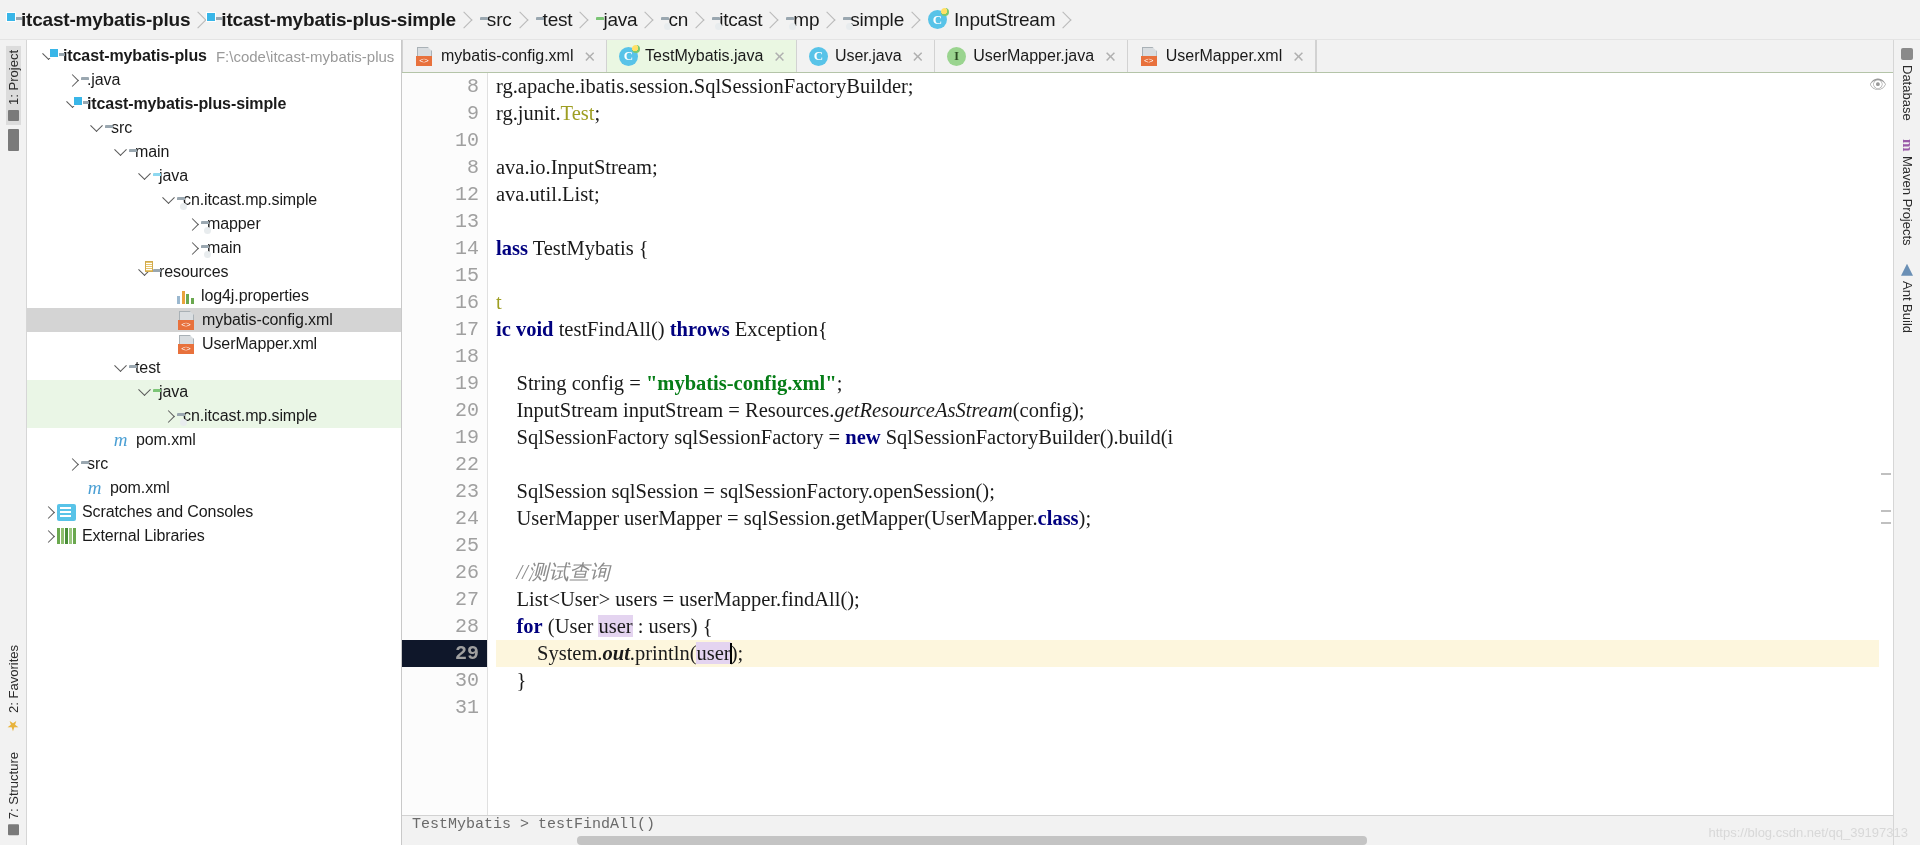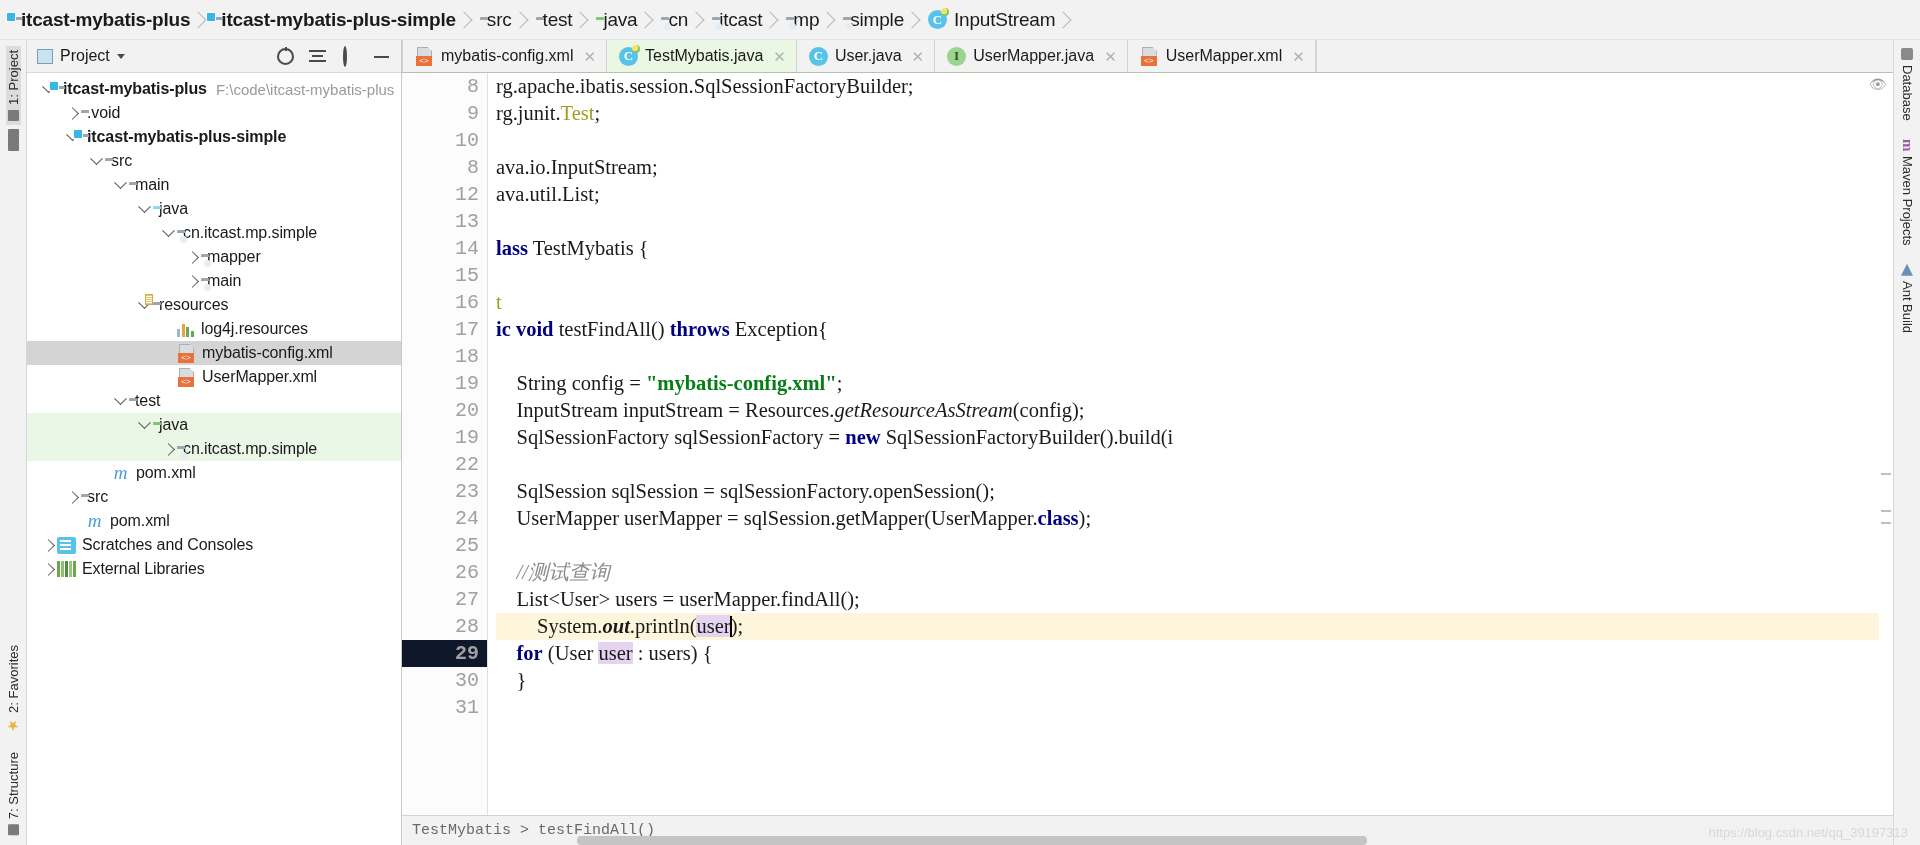--- a/index.html
+++ b/index.html
@@ -443,21 +443,6 @@
     </div>
 
     <div class="project-panel">
-      <div class="pp-header">
-        <span class="proj-ico"></span>
-        <span class="pp-title">Project</span>
-        <span class="caret-sm"></span>
-        <span class="pp-actions">
-          <span class="pp-ico ico-target"></span>
-          <span class="pp-ico ico-collapse">
-              <i></i>
-              <i></i>
-              <i></i>
-            </span>
-          <span class="pp-ico"><span class="ico-gear"></span></span>
-          <span class="pp-ico ico-min"></span>
-        </span>
-      </div>
 
       <div class="tree">
 

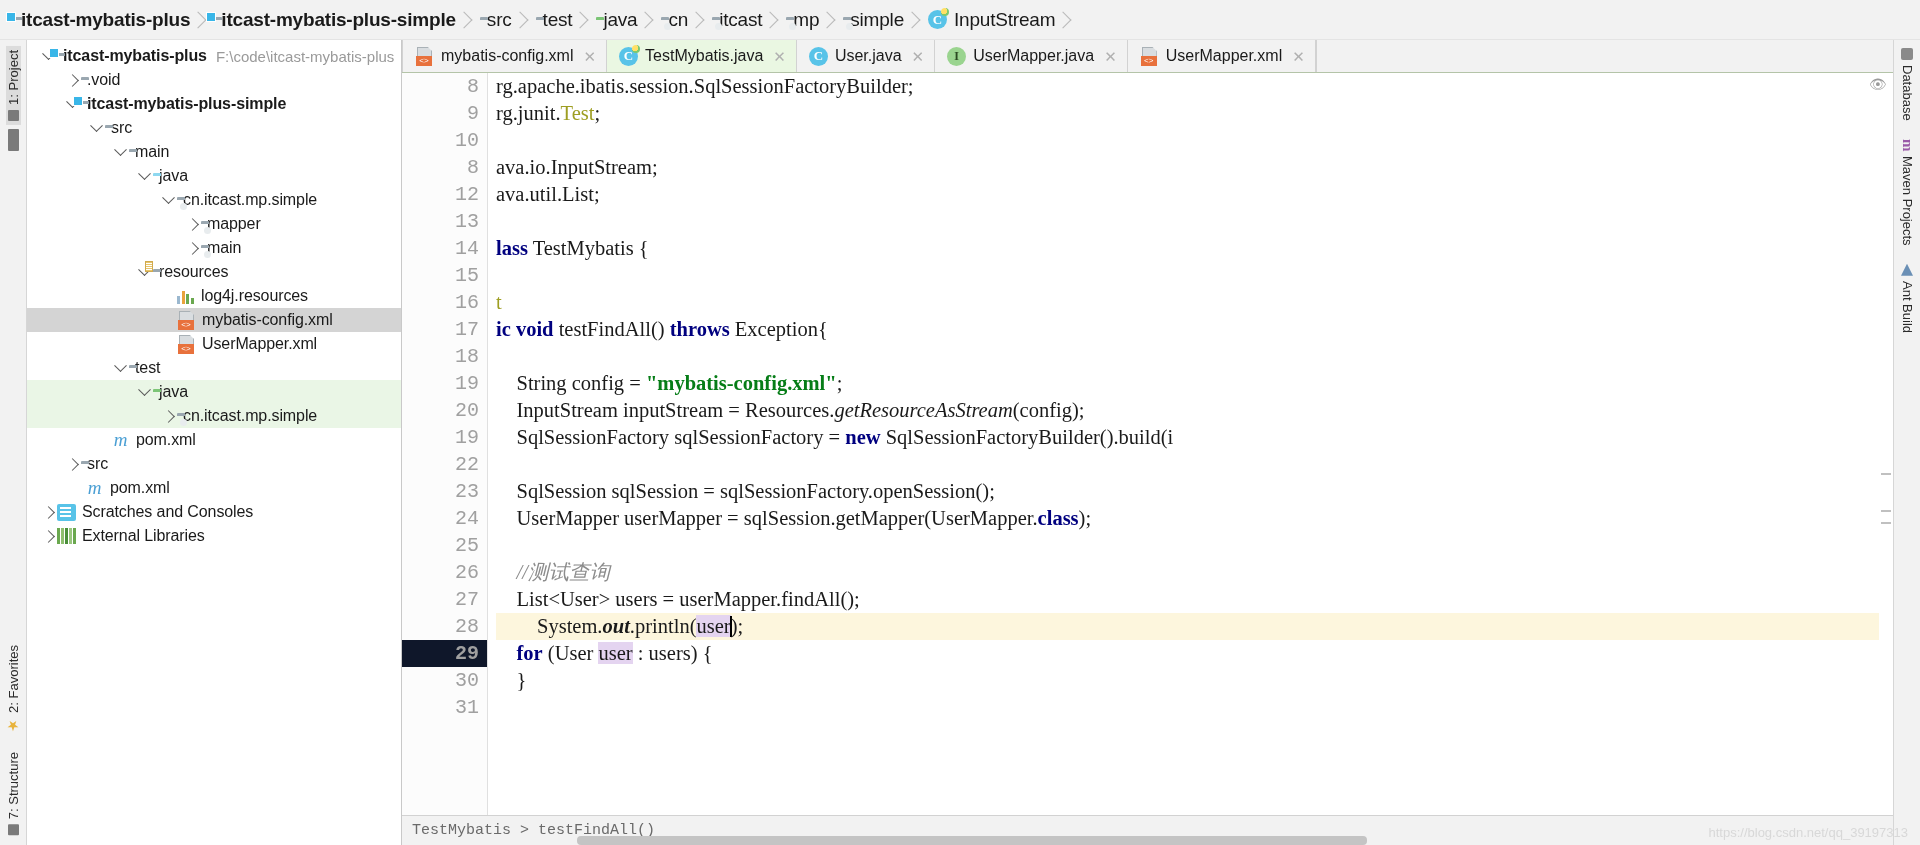--- a/index.html
+++ b/index.html
@@ -456,7 +456,7 @@
         <div class="tnode" style="padding-left:36px">
           <span class="tw right"></span>
           <span class="ico"><span class="folder"></span></span>
-          <span class="tlabel">.void</span>
+          <span class="tlabel">.java</span>
         </div>
 
         <div class="tnode" style="padding-left:36px">

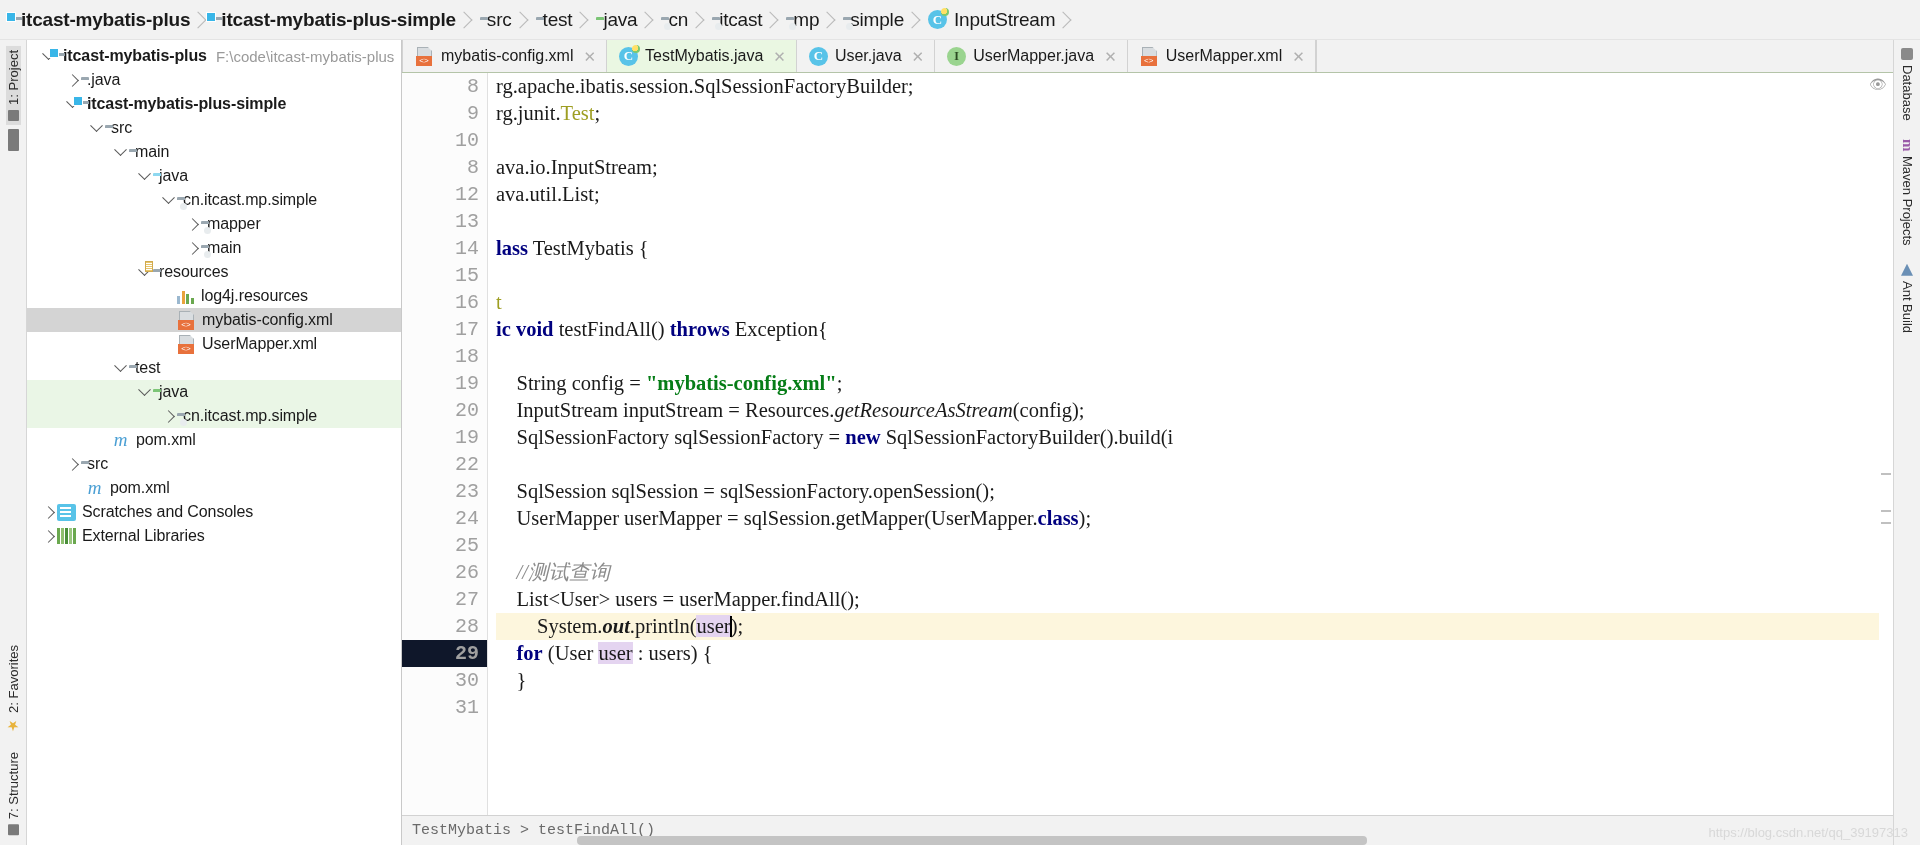--- a/index.html
+++ b/index.html
@@ -514,7 +514,7 @@
               <i></i>
               <i></i>
             </span>
-          <span class="tlabel">log4j.resources</span>
+          <span class="tlabel">log4j.properties</span>
         </div>
 
         <div class="tnode sel" style="padding-left:150px">

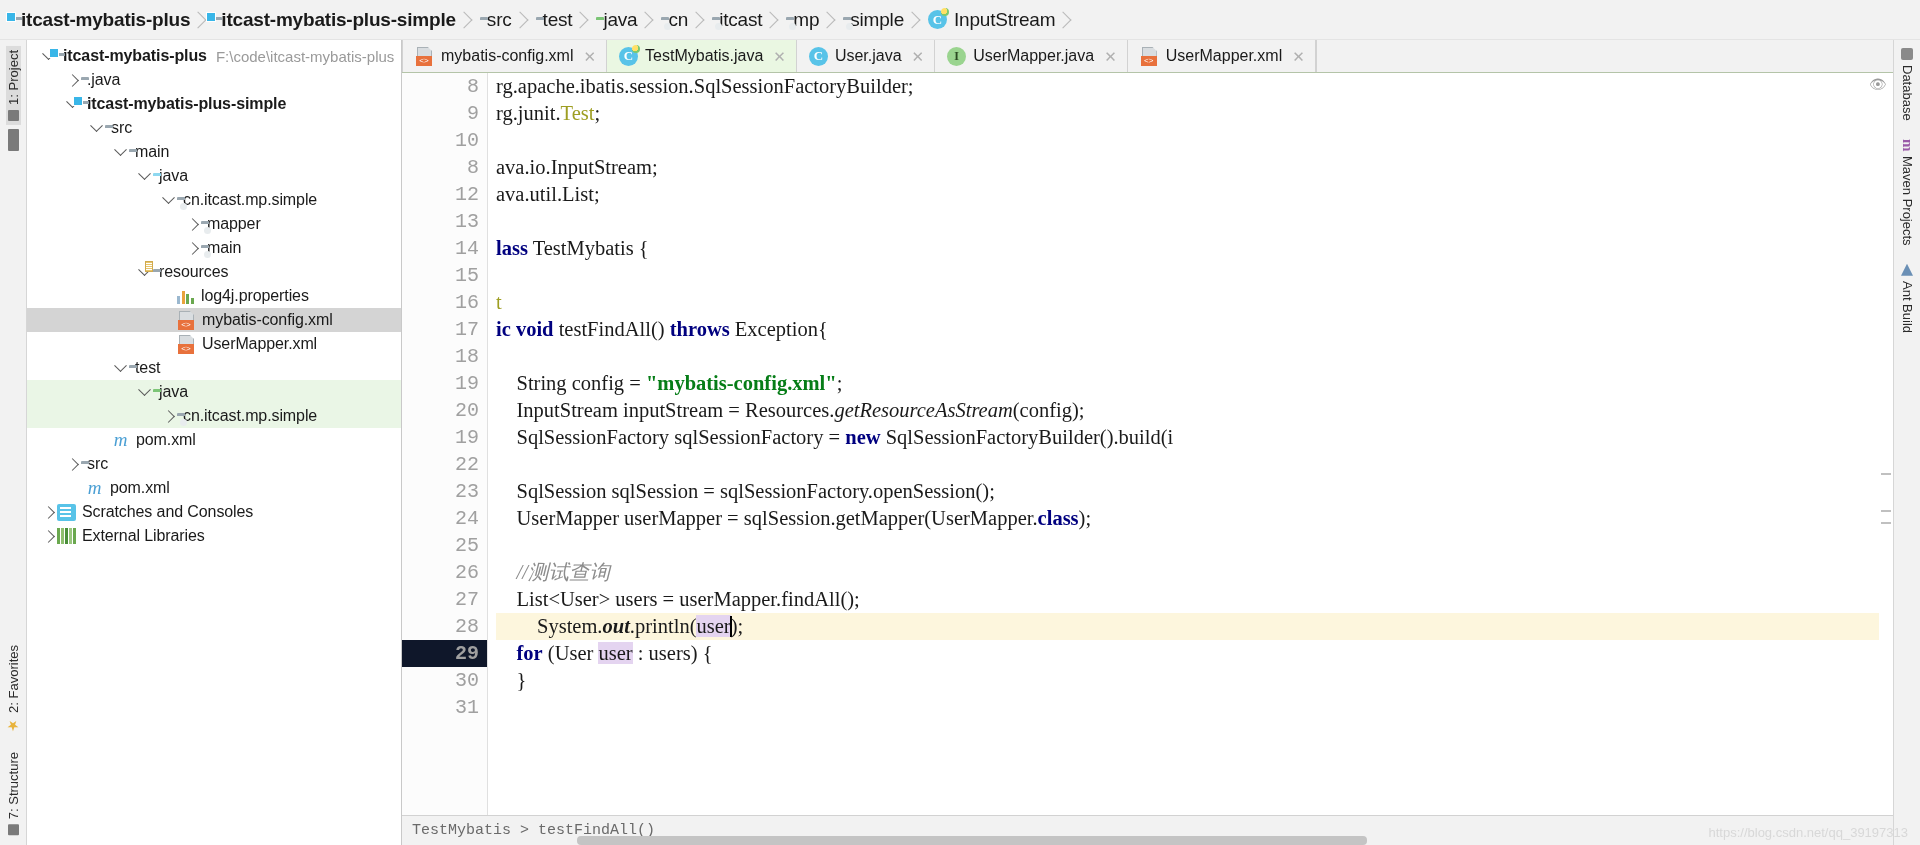--- a/index.html
+++ b/index.html
@@ -673,8 +673,8 @@
           <div class="cline"> </div>
           <div class="cline"><span class="cmt">    //测试查询</span></div>
           <div class="cline">    List&lt;User&gt; users = userMapper.findAll();</div>
+          <div class="cline">    <span class="kw">for</span> (User <span class="hl">user</span> : users) {</div>
           <div class="cline cur">        System.<span class="mth" style="font-weight:bold">out</span>.println(<span class="hl">user</span><span class="caret"></span>);</div>
-          <div class="cline">    <span class="kw">for</span> (User <span class="hl">user</span> : users) {</div>
           <div class="cline">    }</div>
           <div class="cline"> </div>
         </div>

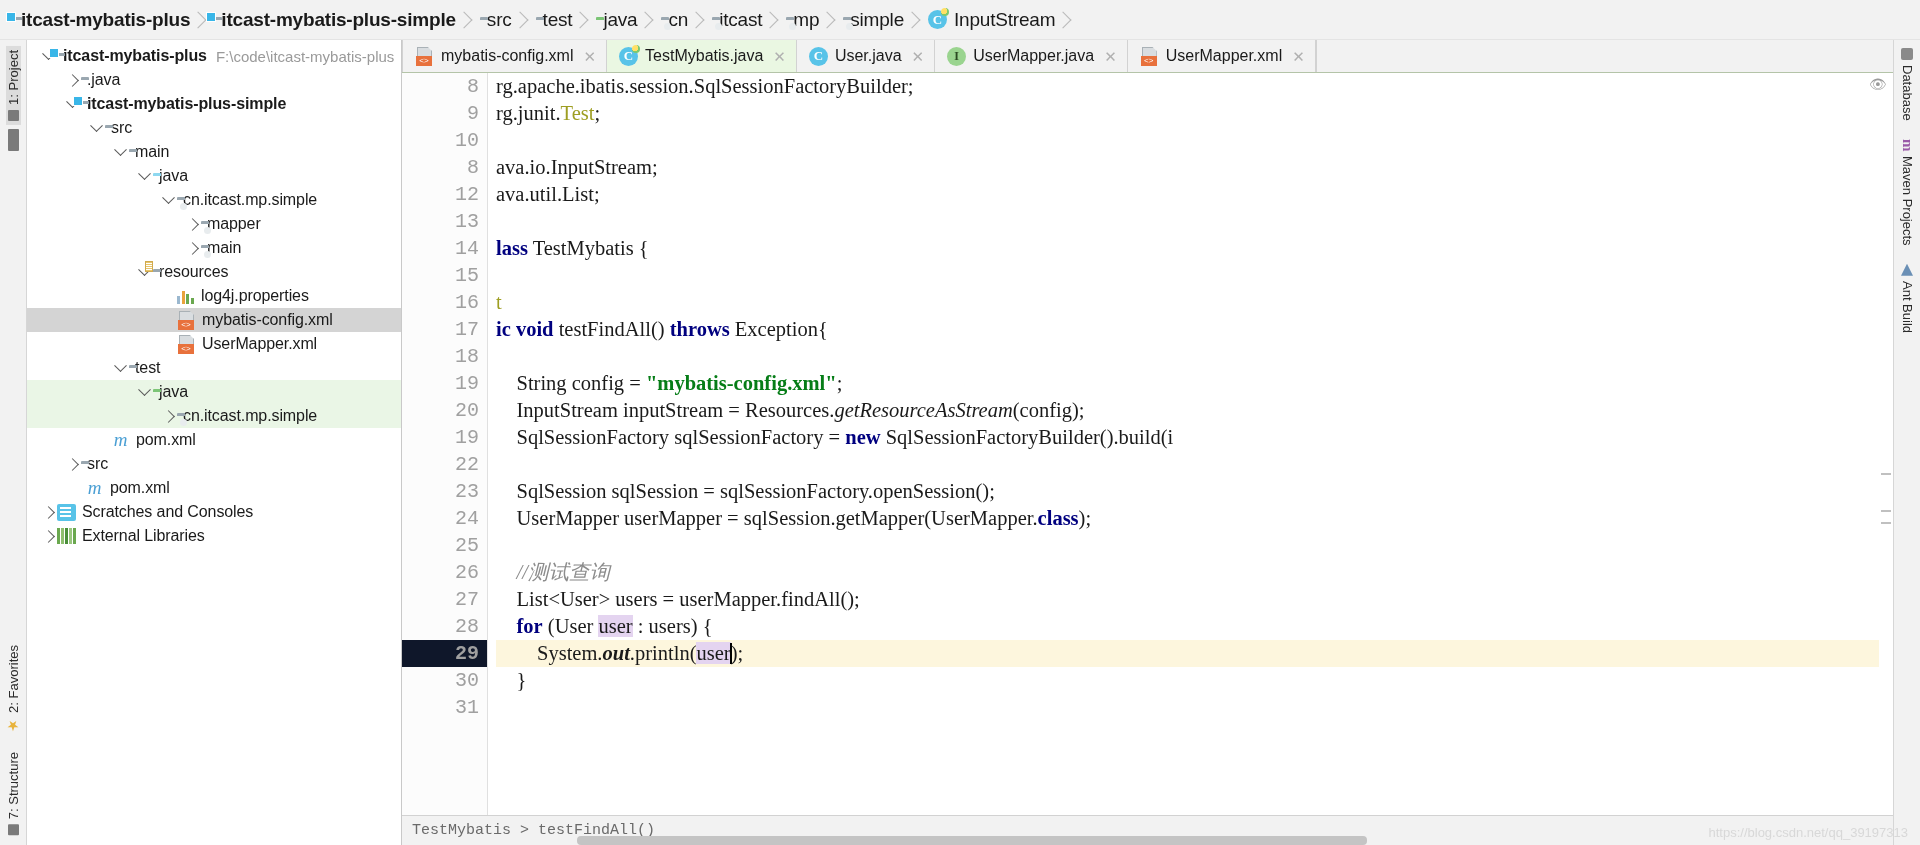--- a/index.html
+++ b/index.html
@@ -350,7 +350,7 @@
   .bottom-bar {
     height: 30px; min-height: 30px; background: #f2f2f2;
     border-top: 1px solid #d2d2d2;
-    display: flex; align-items: center;
+    display: flex; 
     padding-left: 10px;
     position: relative;
   }

